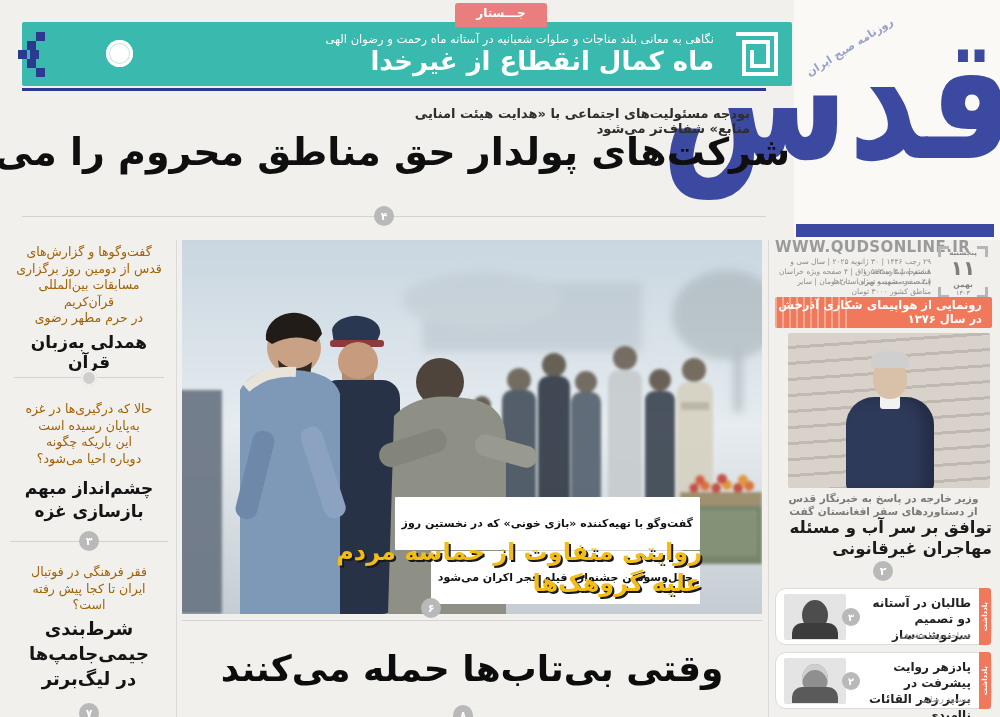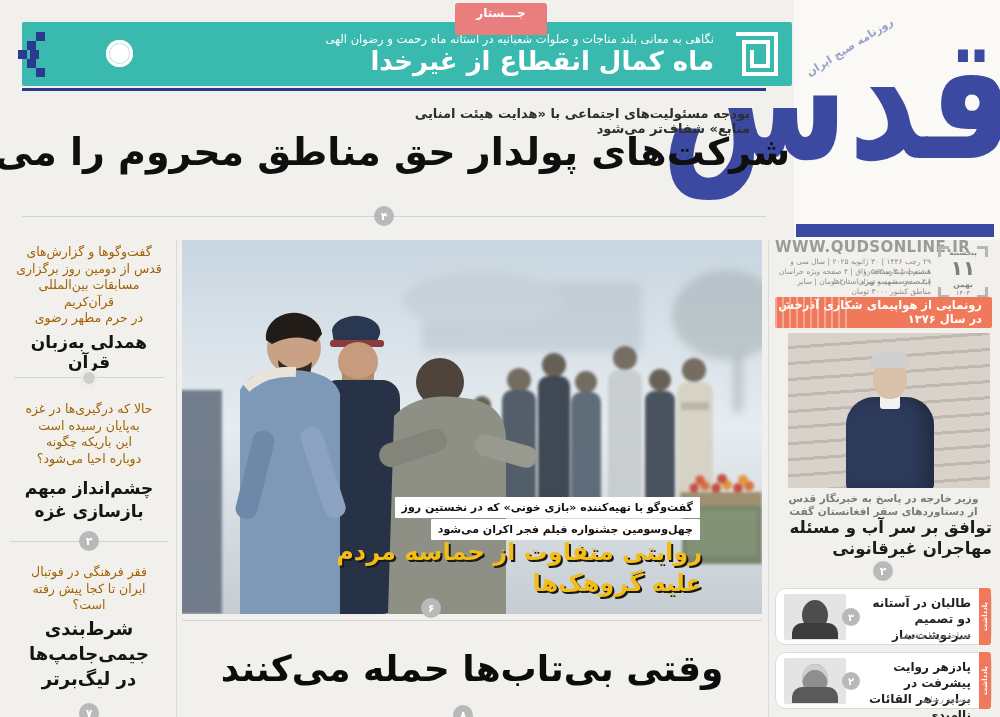--- a/index.html
+++ b/index.html
@@ -15,7 +15,7 @@
 
   
   #banner{left:22px;top:22px;width:770px;height:64px;background:#3ab9ae;border-radius:2px}
-  #banner-tab{left:455px;top:3px;width:92px;height:32px;background:#ea7e7f;color:#fff;font-size:12px;
+  #banner-tab{left:455px;top:3px;width:92px;height:24px;background:#ea7e7f;color:#fff;font-size:12px;
               font-weight:bold;text-align:center;line-height:20px;border-radius:3px 3px 0 0;z-index:3}
   #banner-kicker{position:absolute;right:78px;top:10px;color:#fff;font-size:11.5px;letter-spacing:0}
   #banner-title{position:absolute;right:78px;top:24px;color:#fff;font-size:26px;font-weight:bold}

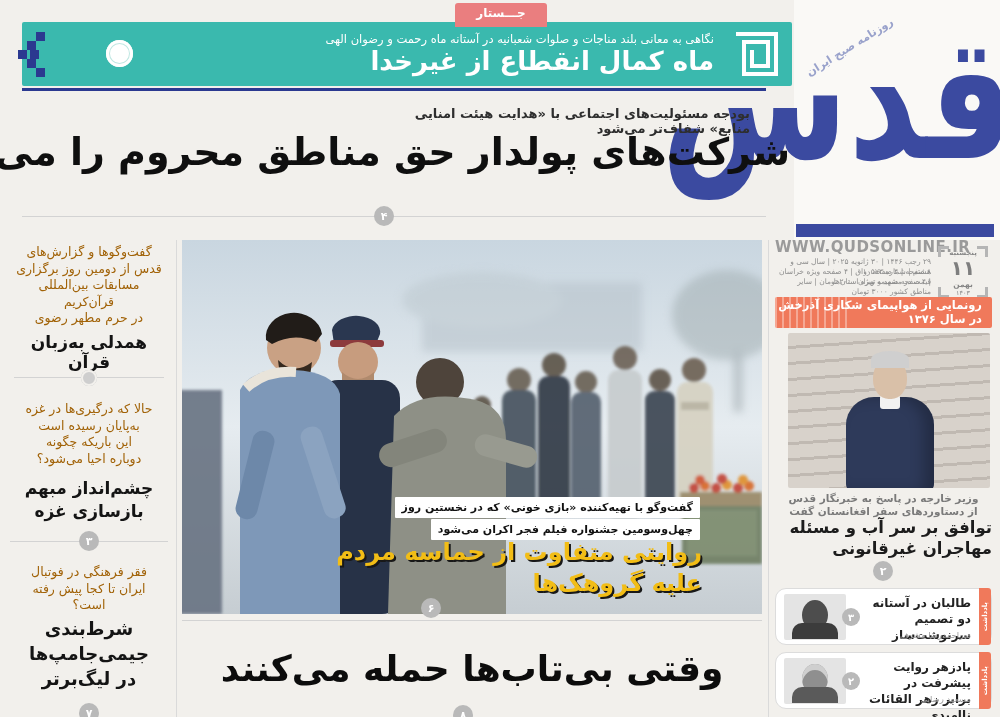--- a/index.html
+++ b/index.html
@@ -99,7 +99,7 @@
   #movie{left:182px;top:240px;width:580px;height:374px;overflow:hidden;background:#dde4e9}
   #movie-caption{position:absolute;right:62px;top:256px;text-align:right;z-index:4}
   #movie-caption span{display:inline-block;background:#fff;color:#111;font-size:11px;font-weight:bold;
-                      padding:4px 7px;line-height:13px;margin-top:1px;border-radius:1px}
+                      padding:20px 7px;line-height:13px;margin-top:1px;border-radius:1px}
   #movie-overlay{position:absolute;right:60px;top:297px;text-align:right;color:#f2bd16;font-size:24px;
                  font-weight:bold;line-height:31px;z-index:4;text-shadow:2px 2px 0 #181818}
 

